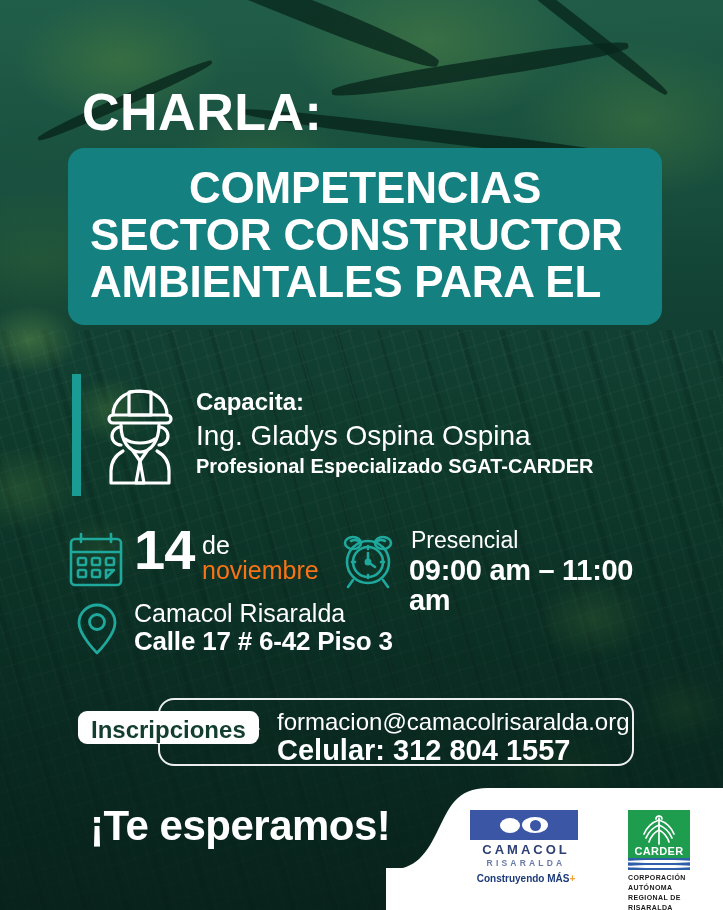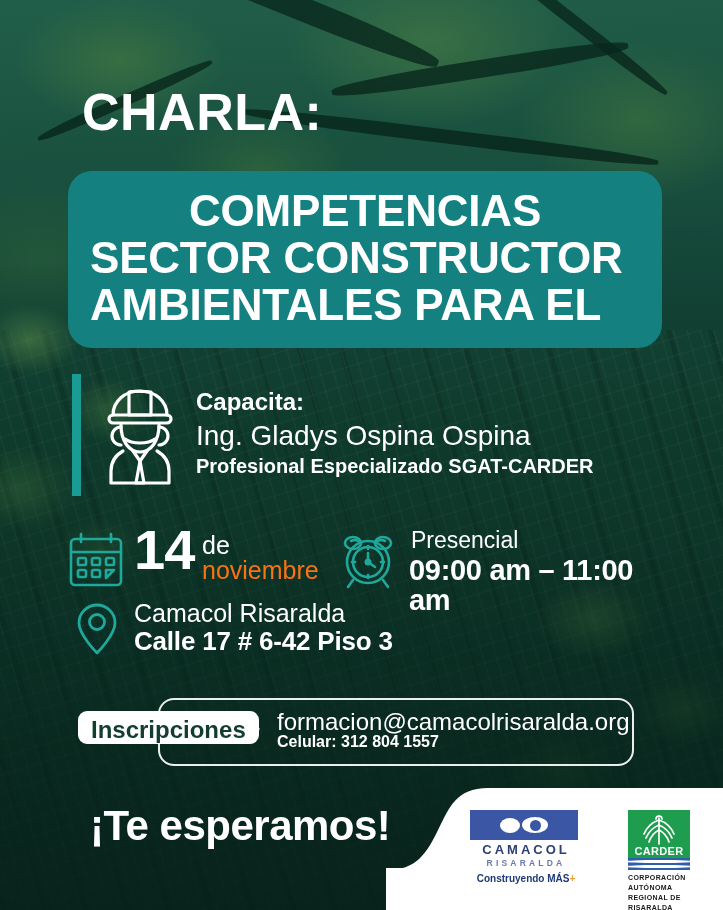--- a/index.html
+++ b/index.html
@@ -73,10 +73,9 @@
 
   .title-box{
     position:absolute;left:68px;top:148px;width:594px;
-    background:#148080;border-radius:24px;
+    background:#148080;border-radius:16px;
     padding:16px 22px 20px 22px;
     box-sizing:border-box;
-    margin-top:23px;
   }
   .title-box .line{
     color:#ffffff;font-weight:bold;font-size:44px;line-height:1.07;

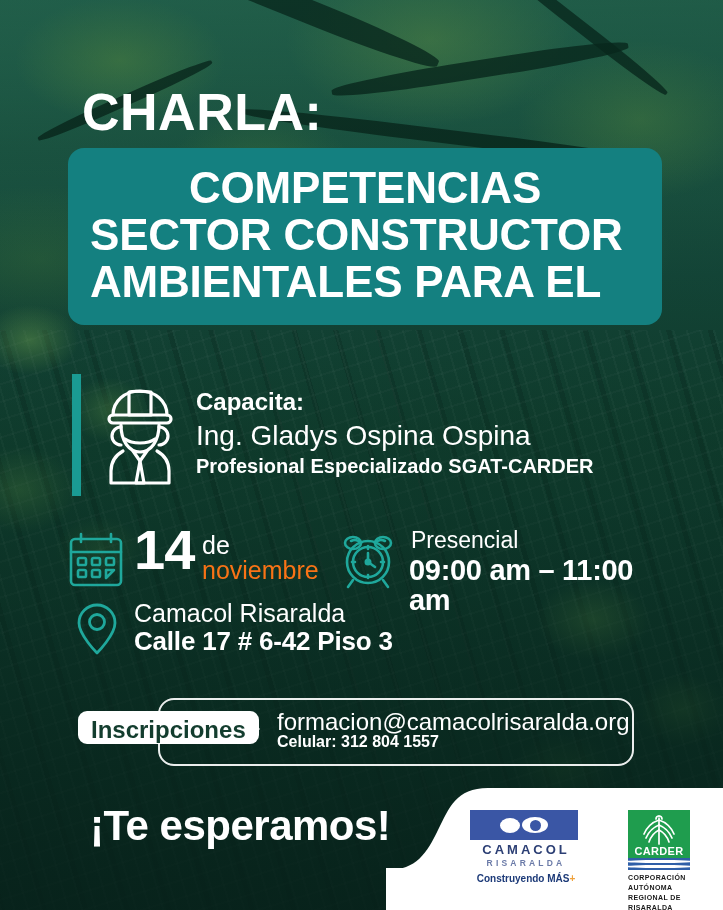--- a/index.html
+++ b/index.html
@@ -130,7 +130,7 @@
     color:#ffffff;font-size:26px;font-weight:bold;line-height:1;
   }
   .insc-mail{position:absolute;left:277px;top:708px;color:#ffffff;font-size:24px;line-height:1.18;}
-  .insc-tel{position:absolute;left:277px;top:733px;color:#ffffff;font-size:16px;line-height:1.18;font-weight:600;}
+  .insc-tel{position:absolute;left:277px;top:733px;color:#ffffff;font-size:29px;line-height:1.18;font-weight:600;}
 
   .esperamos{
     position:absolute;left:90px;top:805px;

